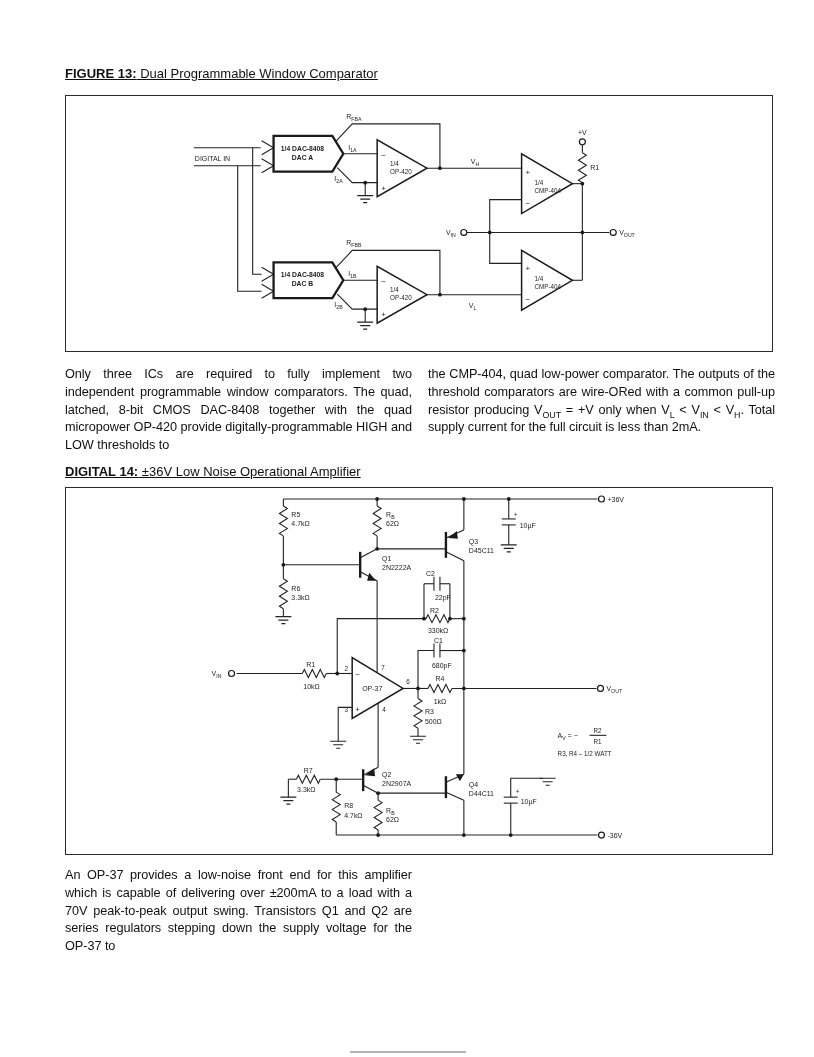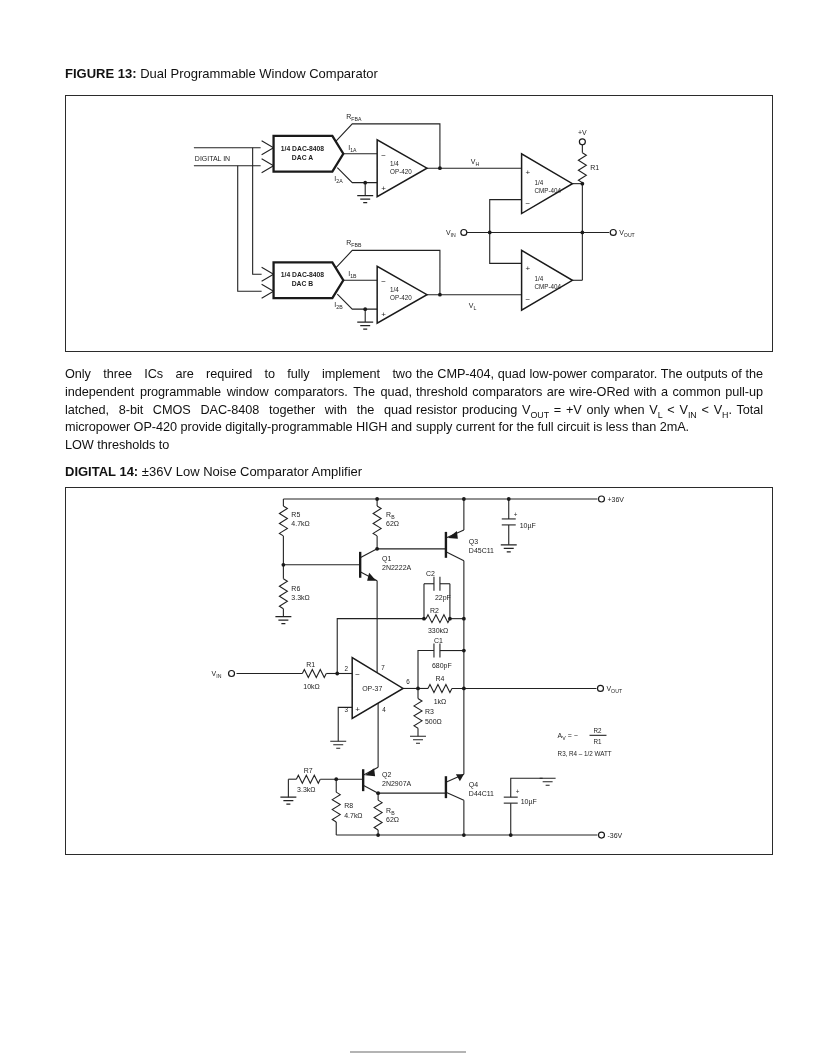--- a/index.html
+++ b/index.html
@@ -5,7 +5,7 @@
   html,body{margin:0;padding:0;background:#e8e8e8;}
   .page{position:relative;width:814px;height:1057px;background:#ffffff;margin:0 auto;
         font-family:"Liberation Sans","DejaVu Sans",sans-serif;color:#111;overflow:hidden;}
-  .fig-title{position:absolute;left:65px;font-size:13px;color:#111;letter-spacing:0;}
+  .fig-title{position:absolute;left:65px;font-size:13px;color:#111;letter-spacing:0;text-decoration:underline;}
   .fig-title b{font-weight:bold;}
   .fig-box{position:absolute;left:65px;width:708px;border:1px solid #2b2b2b;background:#fff;box-sizing:border-box;}
   .cols{position:absolute;left:65px;width:713px;display:flex;gap:4px;}

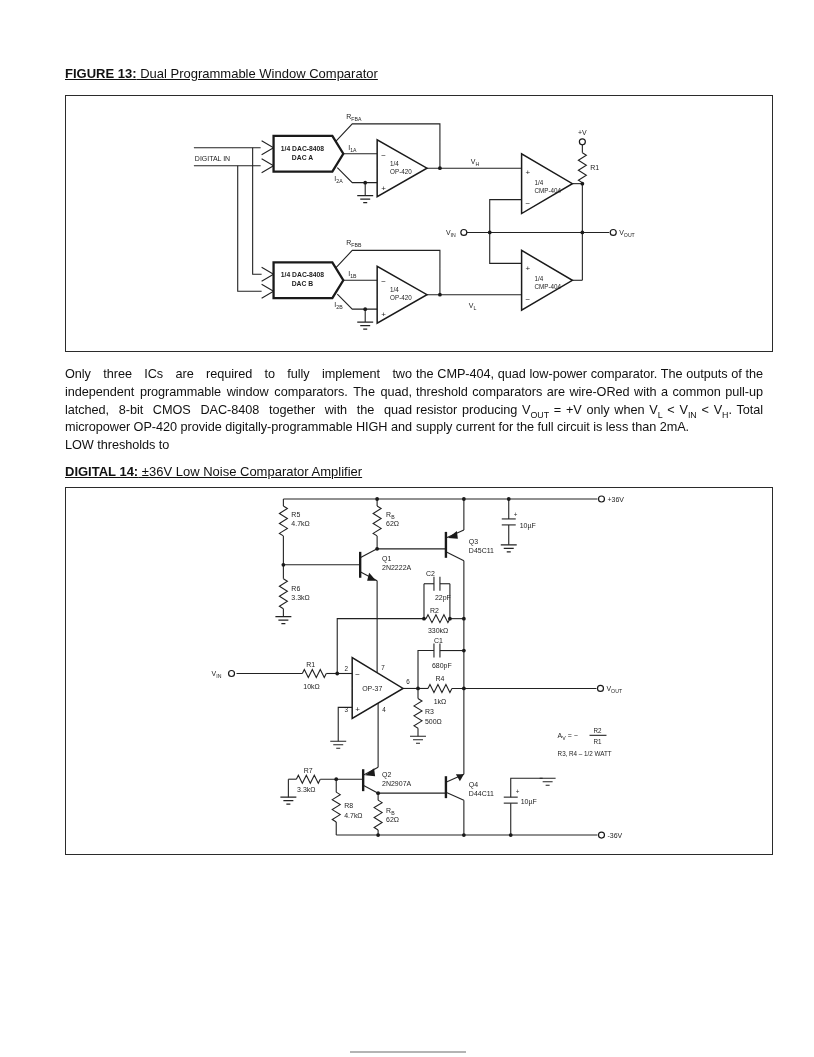--- a/index.html
+++ b/index.html
@@ -8,7 +8,7 @@
   .fig-title{position:absolute;left:65px;font-size:13px;color:#111;letter-spacing:0;text-decoration:underline;}
   .fig-title b{font-weight:bold;}
   .fig-box{position:absolute;left:65px;width:708px;border:1px solid #2b2b2b;background:#fff;box-sizing:border-box;}
-  .cols{position:absolute;left:65px;width:713px;display:flex;gap:4px;}
+  .cols{position:absolute;left:65px;width:713px;display:flex;gap:16px;}
   .cols p{margin:0;width:347px;font-size:12.7px;line-height:17.8px;text-align:justify;letter-spacing:-0.05px;}
   .cols p sub{font-size:0.7em;line-height:0;}
   svg{display:block;}

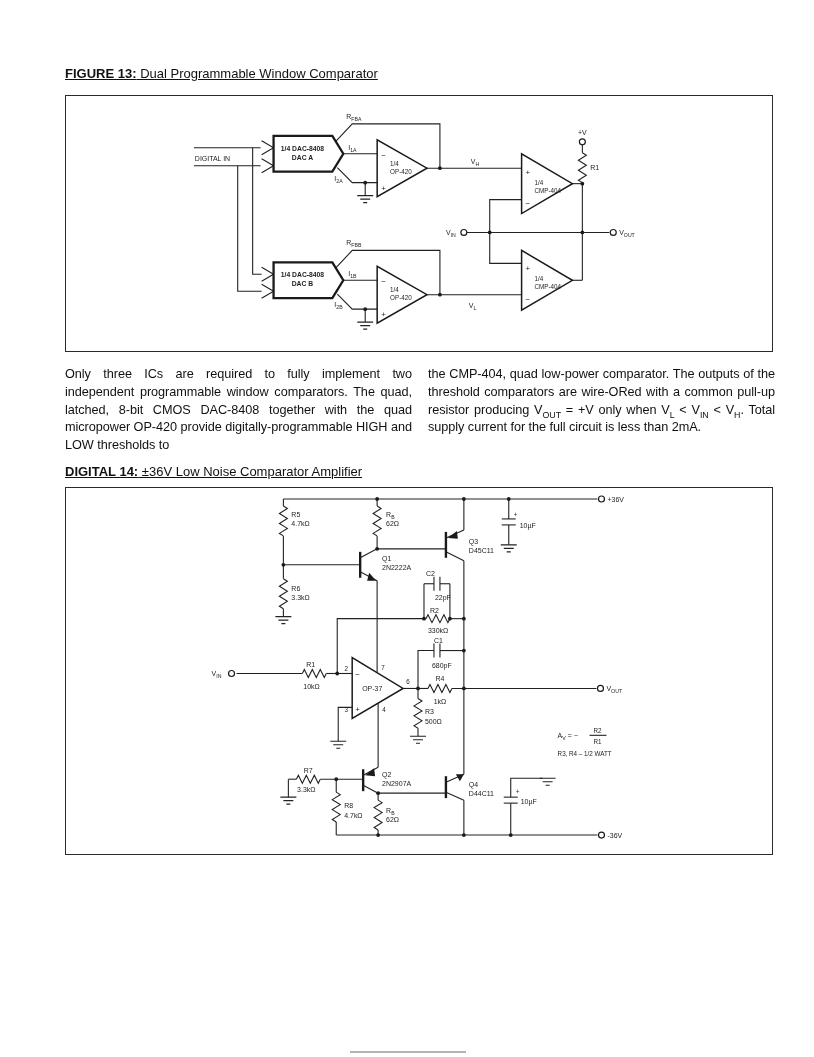--- a/index.html
+++ b/index.html
@@ -144,7 +144,7 @@
   </div>
 
   <div class="fig-title" style="top:464px;">
-    <b>DIGITAL 14:</b><span> ±36V Low Noise Comparator Amplifier</span>
+    <b>DIGITAL 14:</b><span> ±36V Low Noise Operational Amplifier</span>
   </div>
 
   <div class="fig-box" style="top:487px;height:368px;">

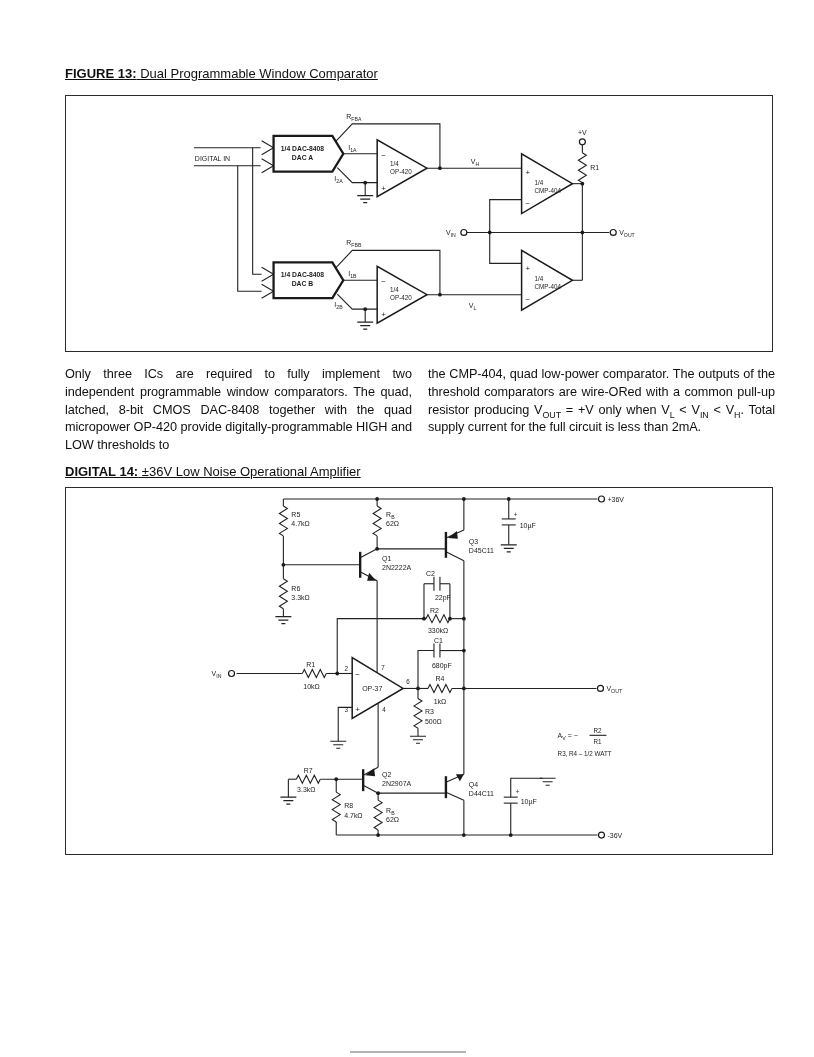--- a/index.html
+++ b/index.html
@@ -322,6 +322,7 @@
   </div>
 
   <div class="cols" style="top:867px;">
+    <p>An OP-37 provides a low-noise front end for this amplifier which is capable of delivering over ±200mA to a load with a 70V peak-to-peak output swing. Transistors Q1 and Q2 are series regulators stepping down the supply voltage for the OP-37 to</p>
   </div>
 
   <div class="bottom-line"></div>

